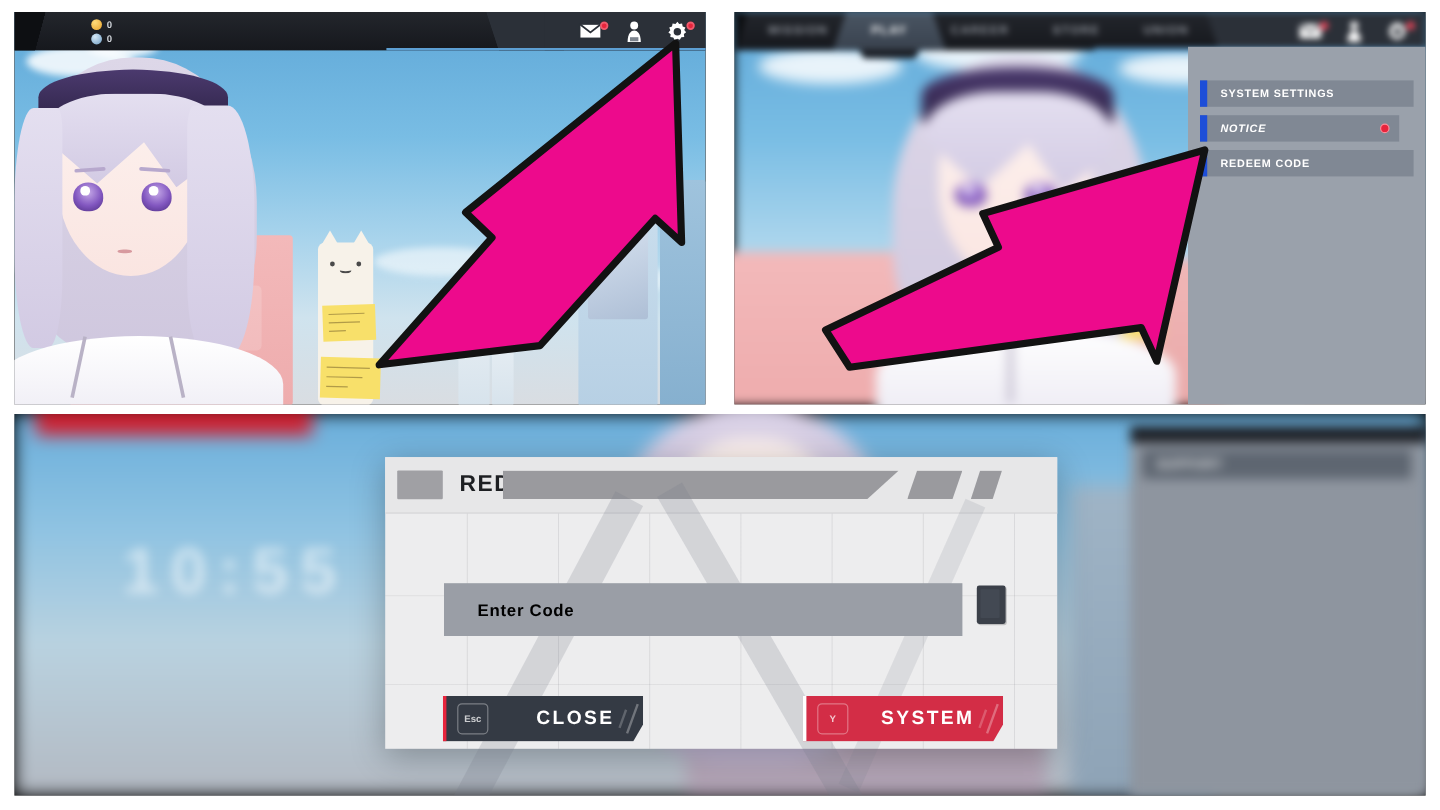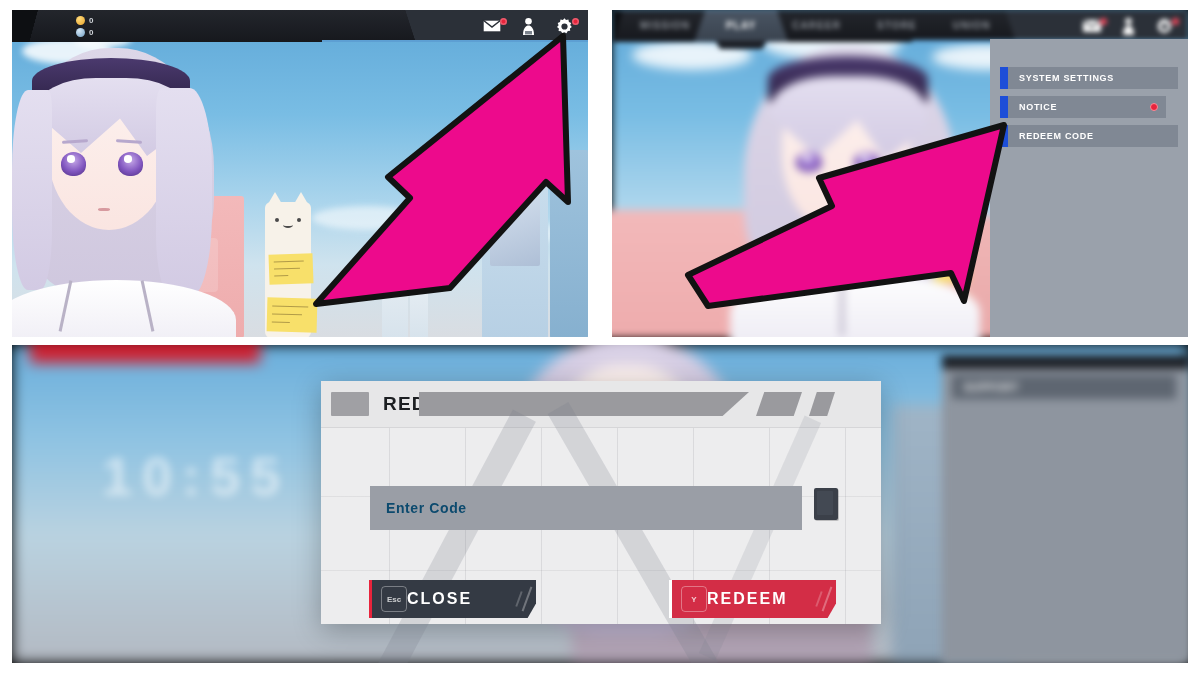--- a/index.html
+++ b/index.html
@@ -157,7 +157,7 @@
   .menu-item {
     position:absolute; background:#808894;
     display:flex; align-items:center;
-    border-left:8px solid #1d4ed8;
+    border-left:6px solid #1d4ed8;
   }
   .menu-item-label {
     color:#ffffff; font-weight:bold; letter-spacing:.7px; padding-left:11px;

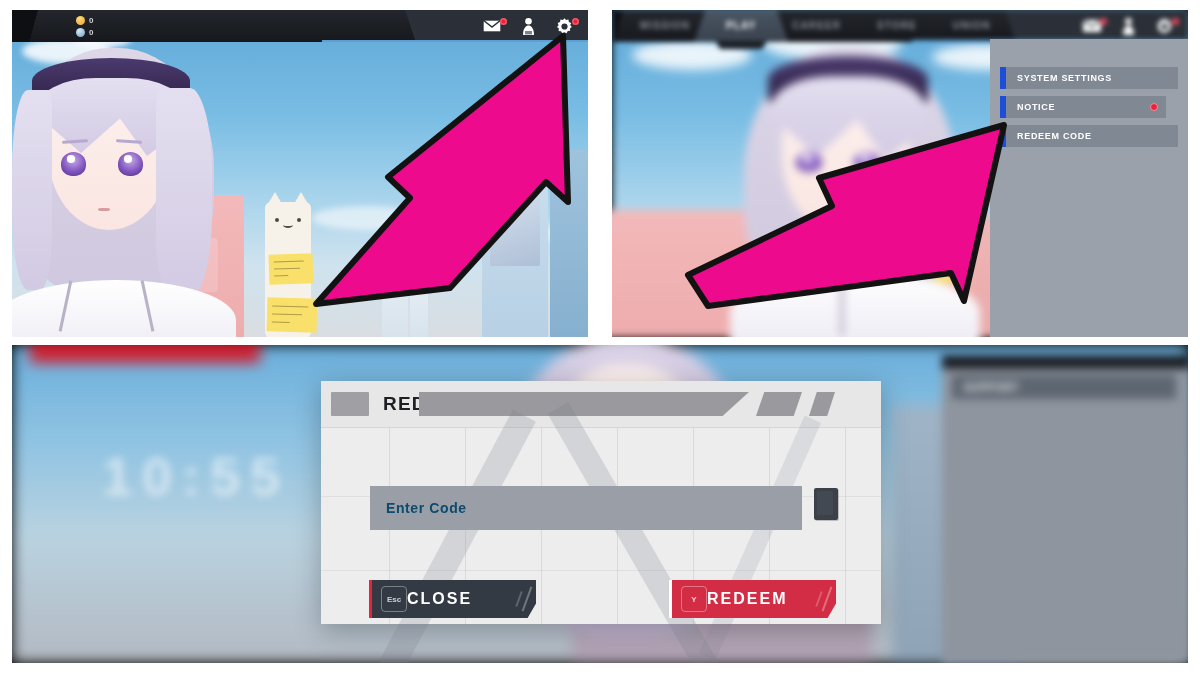--- a/index.html
+++ b/index.html
@@ -445,7 +445,7 @@
         <span class="menu-item-label" style="font-size:9px;">SYSTEM SETTINGS</span>
       </div>
 
-      <div class="menu-item" style="left:10px; top:57px; width:166px; height:22px;">
+      <div class="menu-item" style="left:10px; top:57px; width:166px; height:22px;font-style:italic;">
         <span class="menu-item-label" style="font-size:9px;">NOTICE</span>
         <span class="reddot2"></span>
       </div>

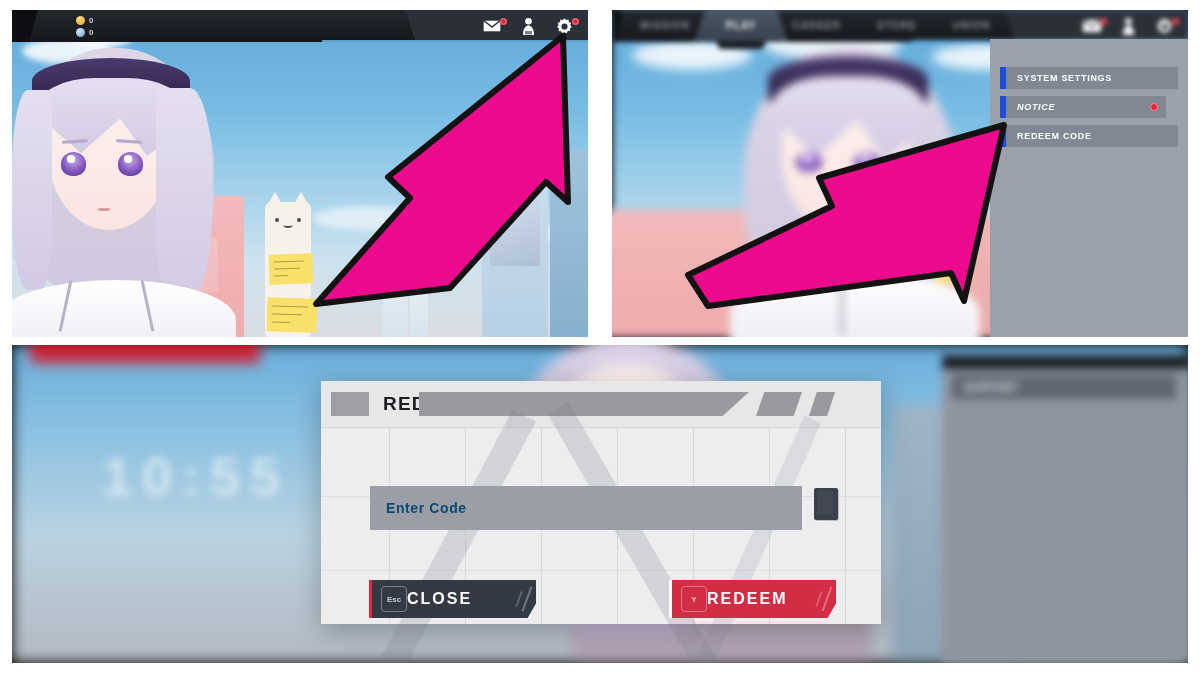--- a/index.html
+++ b/index.html
@@ -214,7 +214,7 @@
     position:absolute; background:#9a9ea6;
     display:flex; align-items:center;
   }
-  .code-ph { color:#0c4a6e; font-weight:bold; letter-spacing:.6px; padding-left:16px; }
+  .code-ph { color:#000000; font-weight:bold; letter-spacing:.6px; padding-left:28px; }
   .paste-btn { position:absolute; background:#3b4049; border-radius:2px; box-shadow:1px 1px 0 rgba(0,0,0,.2); }
   .paste-btn::after{
     content:""; position:absolute; left:3px; top:3px; right:5px; bottom:5px;

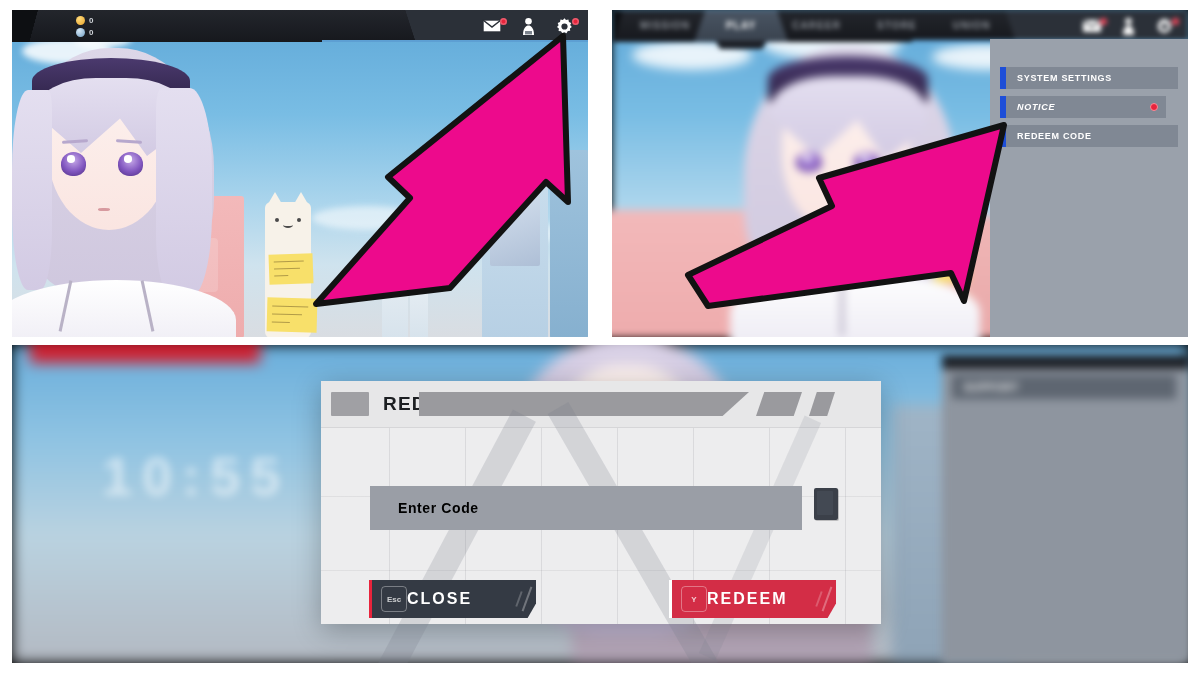--- a/index.html
+++ b/index.html
@@ -234,7 +234,7 @@
     color:rgba(255,255,255,.75); font-size:8px; font-weight:bold;
   }
   .btn-label {
-    flex:1; text-align:left; color:#ffffff; font-weight:bold;
+    flex:1; text-align:right; color:#ffffff; font-weight:bold;
     letter-spacing:2px; padding-right:24px;
   }
   .btn-notch{

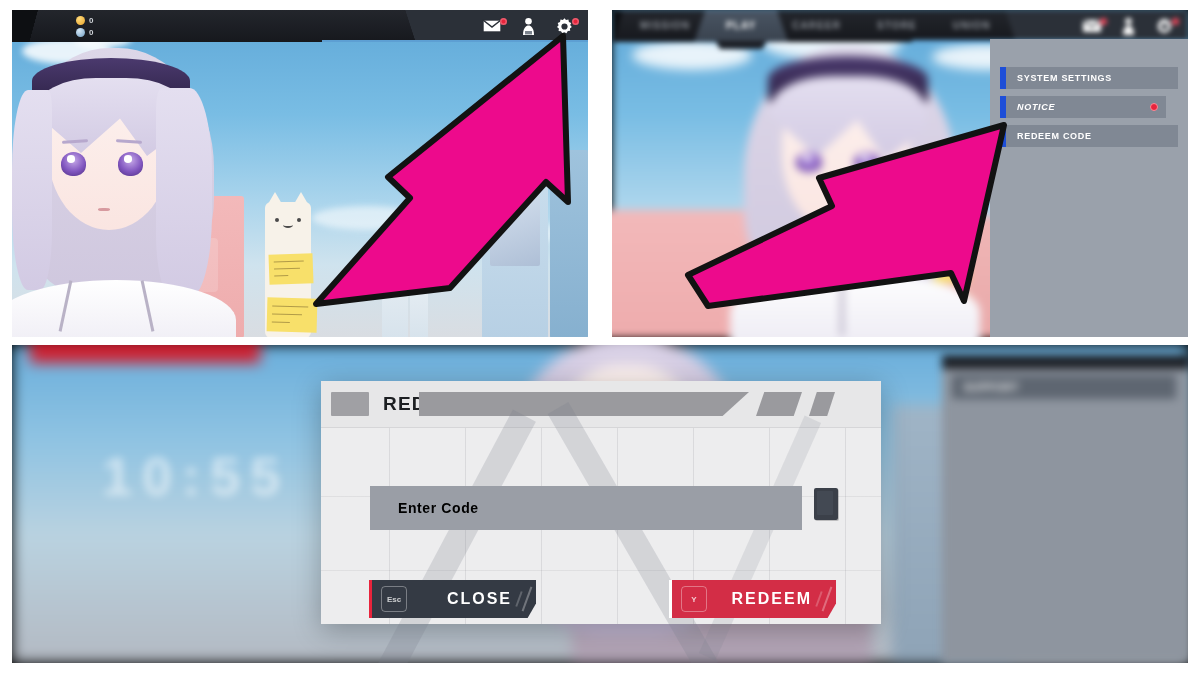--- a/index.html
+++ b/index.html
@@ -516,7 +516,7 @@
 
         <div class="btn btn-redeem" style="left:348px; top:152px; width:167px; height:38px;">
           <span class="key-cap">Y</span>
-          <span class="btn-label" style="font-size:16px;">REDEEM</span>
+          <span class="btn-label" style="font-size:16px;">SYSTEM</span>
           <span class="btn-notch"></span>
           <span class="btn-notch2"></span>
         </div>

